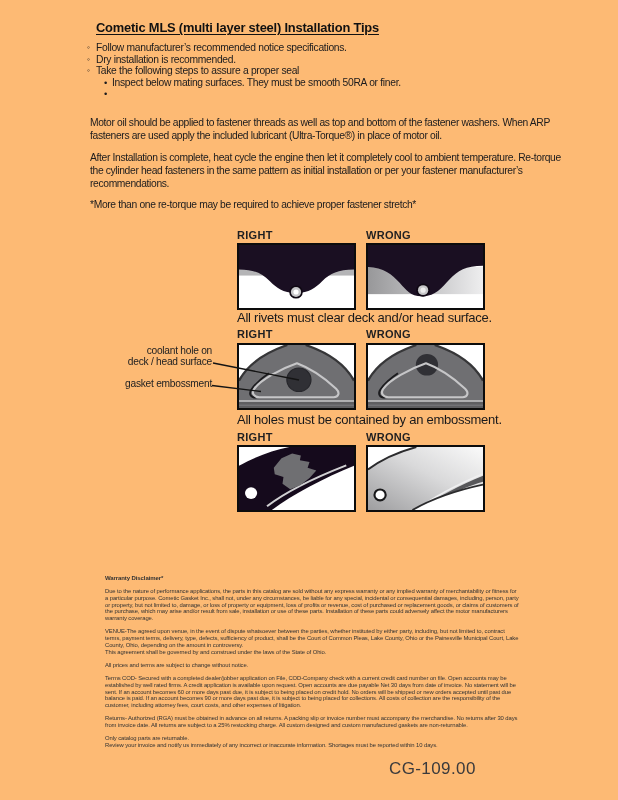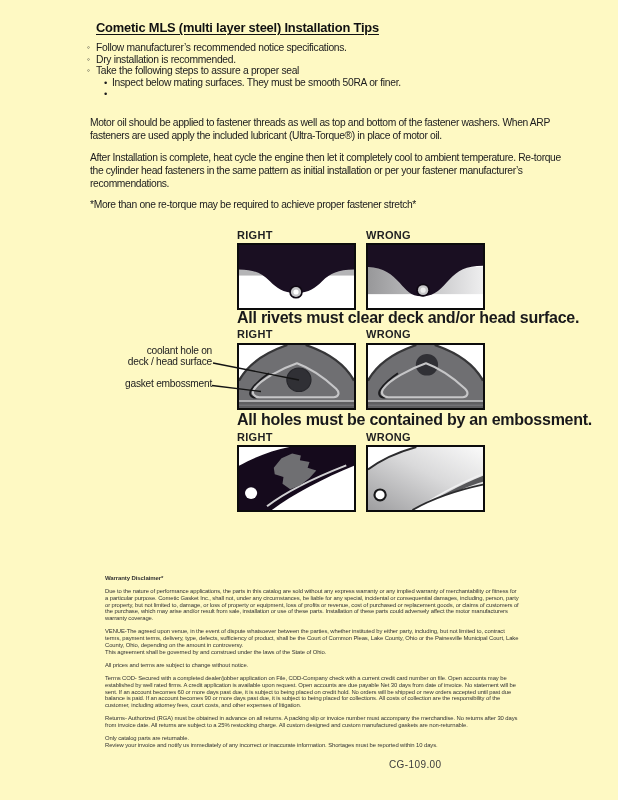--- a/index.html
+++ b/index.html
@@ -3,7 +3,7 @@
 <meta charset="utf-8">
 <style>
   html,body{margin:0;padding:0;background:#fff;}
-  .page{position:relative;width:618px;height:800px;background:#fef9c3;overflow:hidden;
+  .page{position:relative;width:618px;height:800px;background:#fdba74;overflow:hidden;
         font-family:"Liberation Sans","DejaVu Sans",sans-serif;color:#1e1e20;}
   .abs{position:absolute;}
 

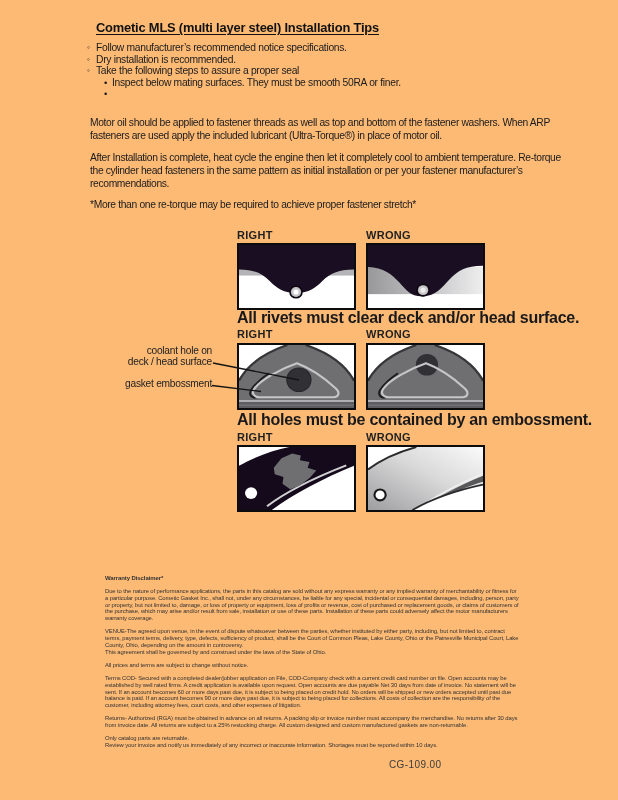--- a/index.html
+++ b/index.html
@@ -25,7 +25,7 @@
              letter-spacing:0.3px;color:#1f1f21;white-space:nowrap;}
   .panel{position:absolute;width:119px;height:67px;border:2.2px solid #0c0c0c;box-sizing:border-box;background:#fff;}
   .panel svg{display:block;width:100%;height:100%;}
-  .caption{position:absolute;font-size:16px;font-weight:700;letter-spacing:-0.25px;color:#19191b;line-height:11.3px;}
+  .caption{position:absolute;font-size:13px;font-weight:400;letter-spacing:-0.25px;color:#19191b;line-height:11.3px;}
   .annot{position:absolute;width:112px;text-align:right;font-size:10.2px;letter-spacing:-0.25px;color:#222;white-space:nowrap;}
   .overlay{position:absolute;pointer-events:none;z-index:5;}
 

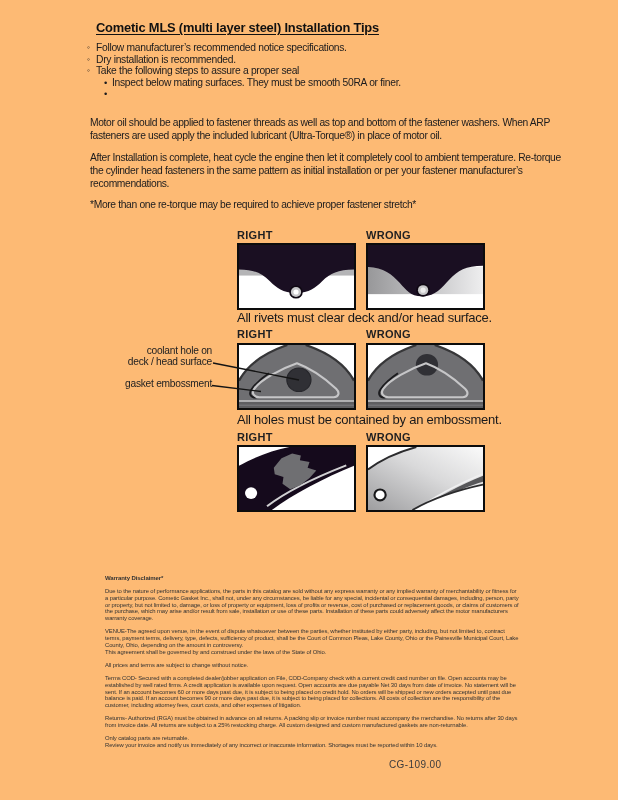--- a/index.html
+++ b/index.html
@@ -35,7 +35,7 @@
   .legal p{margin:6.6px 0 0 0;}
   .legal p.tight{margin-top:0;}
 
-  .footer-code{left:389px;top:759px;font-size:10px;letter-spacing:0.4px;color:#3a3a3c;white-space:nowrap;}
+  .footer-code{left:389px;top:759px;font-size:17px;letter-spacing:0.4px;color:#3a3a3c;white-space:nowrap;}
 </style>
 </head>
 <body>

